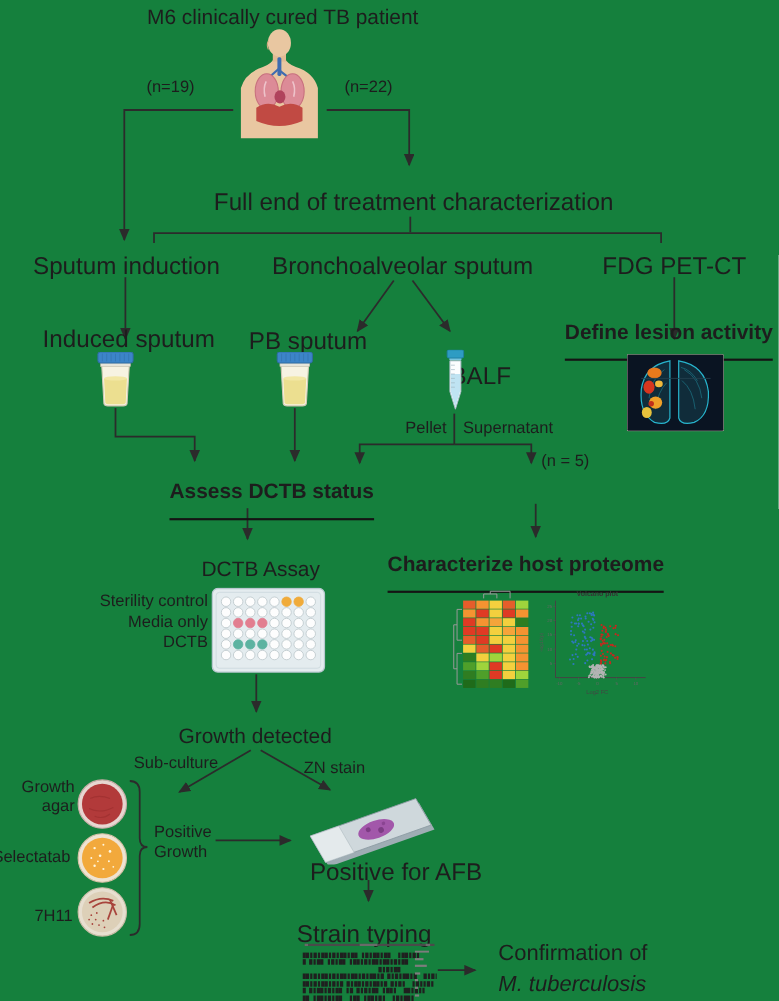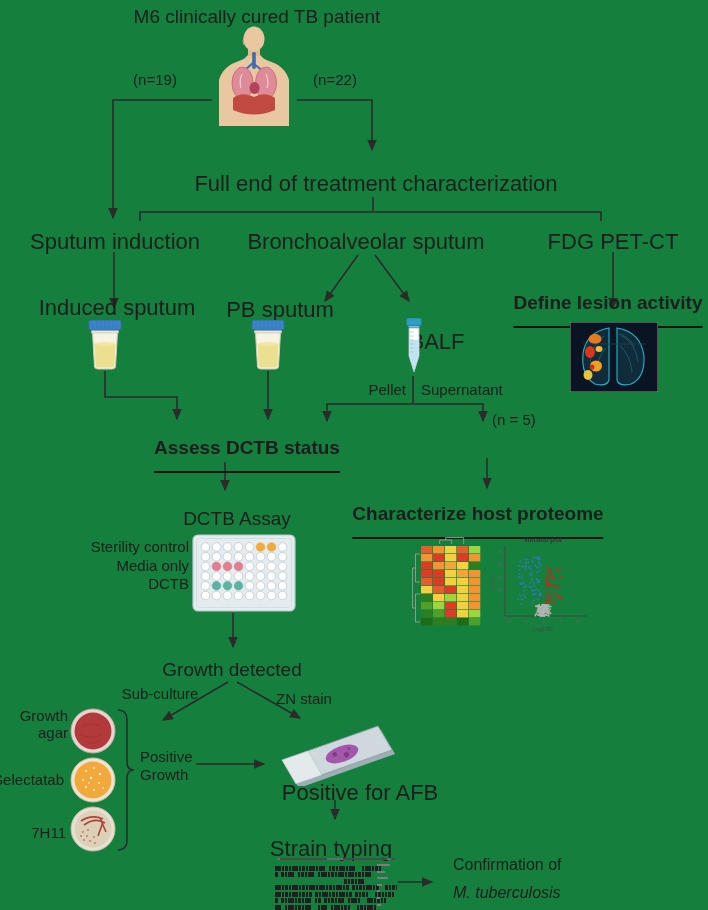--- a/index.html
+++ b/index.html
@@ -11,7 +11,7 @@
   .fs15{font-size:15px;}
   .fs17{font-size:22px;}
   .fs19{font-size:19px;}
-  .fs20{font-size:16px;}
+  .fs20{font-size:20px;}
   .bu{font-weight:700;border-bottom:2.5px solid #141414;padding-bottom:13px;}
   .it{font-style:italic;}
   svg.abs, div.abs{position:absolute;}

